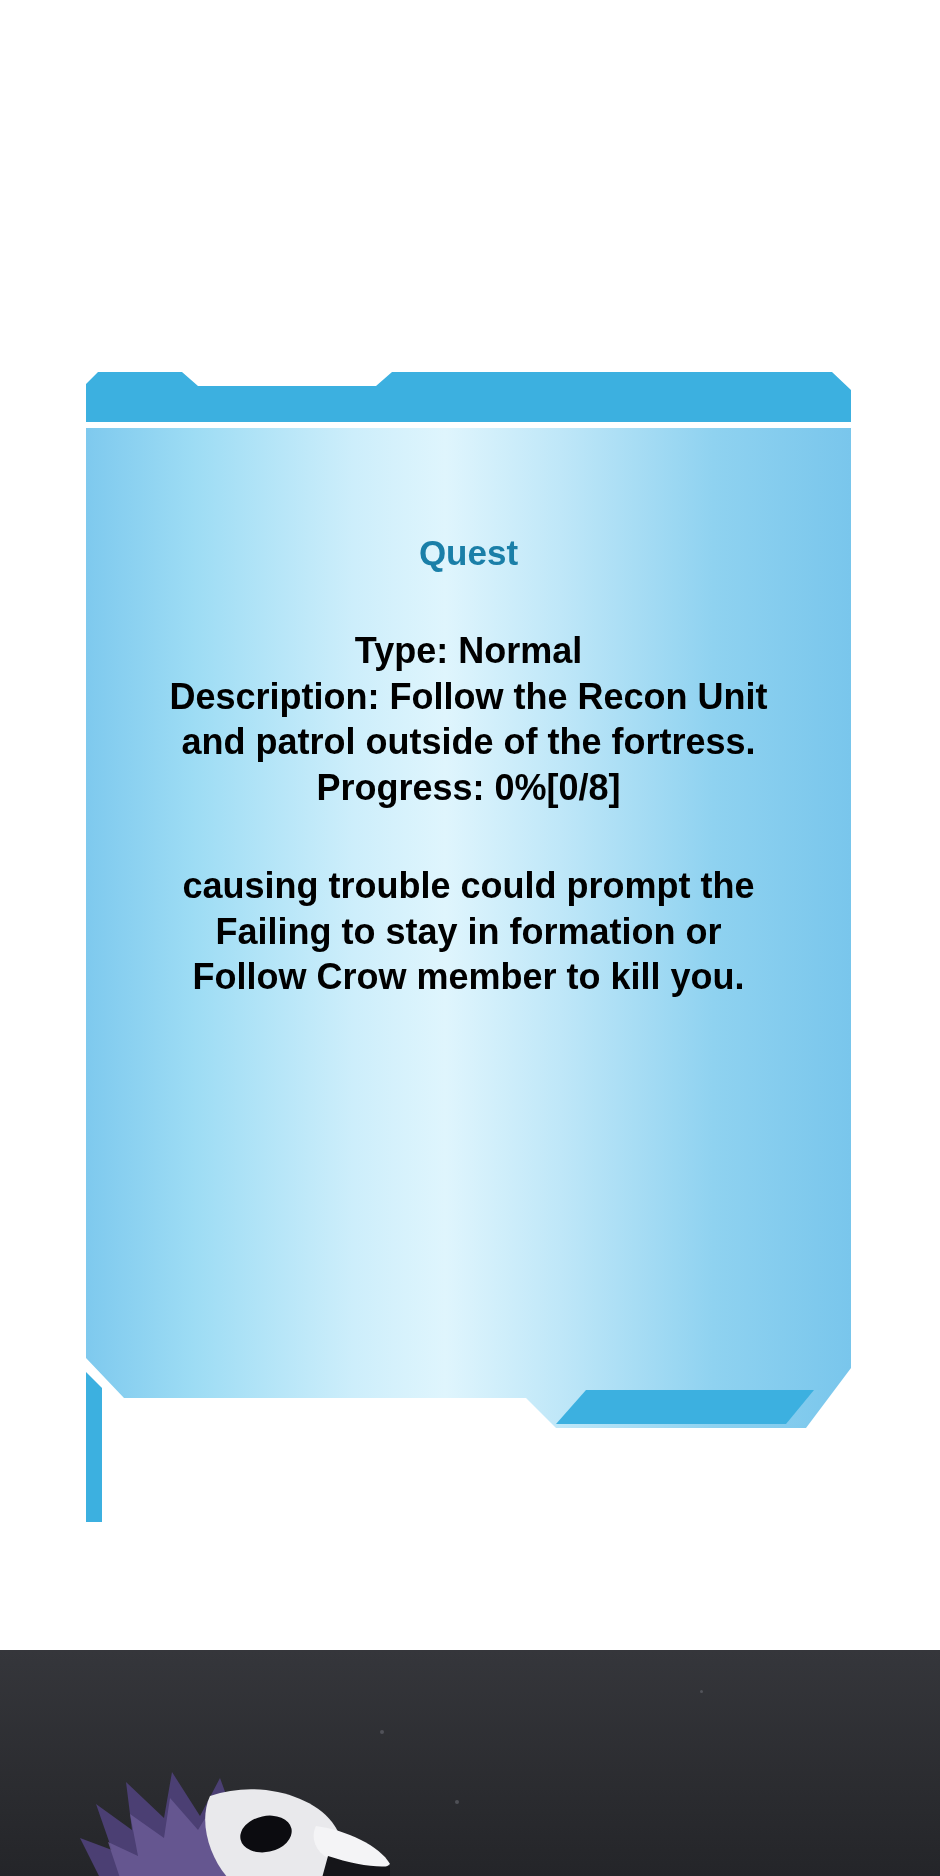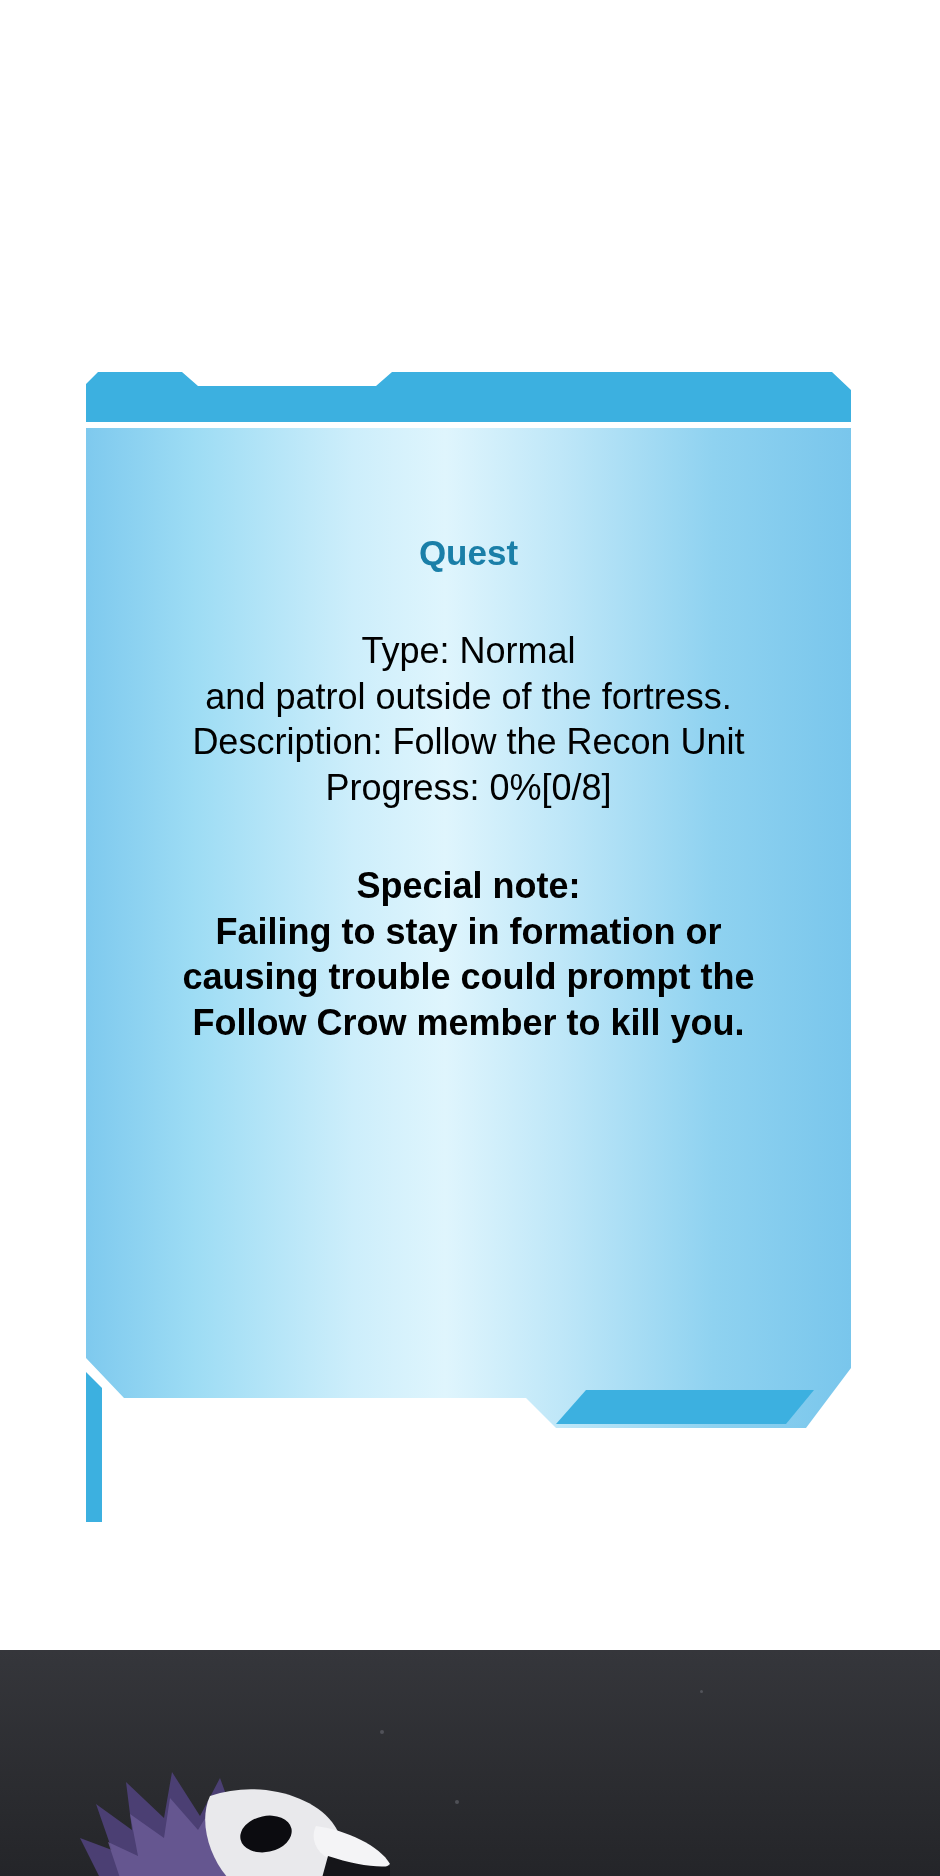--- a/index.html
+++ b/index.html
@@ -138,7 +138,7 @@
   .quest-detail {
     color: #000000;
     font-size: 36px;
-    font-weight: normal;
+    font-weight: bold;
     margin-top: 54px;
     line-height: 1.27;
     padding: 0 40px;

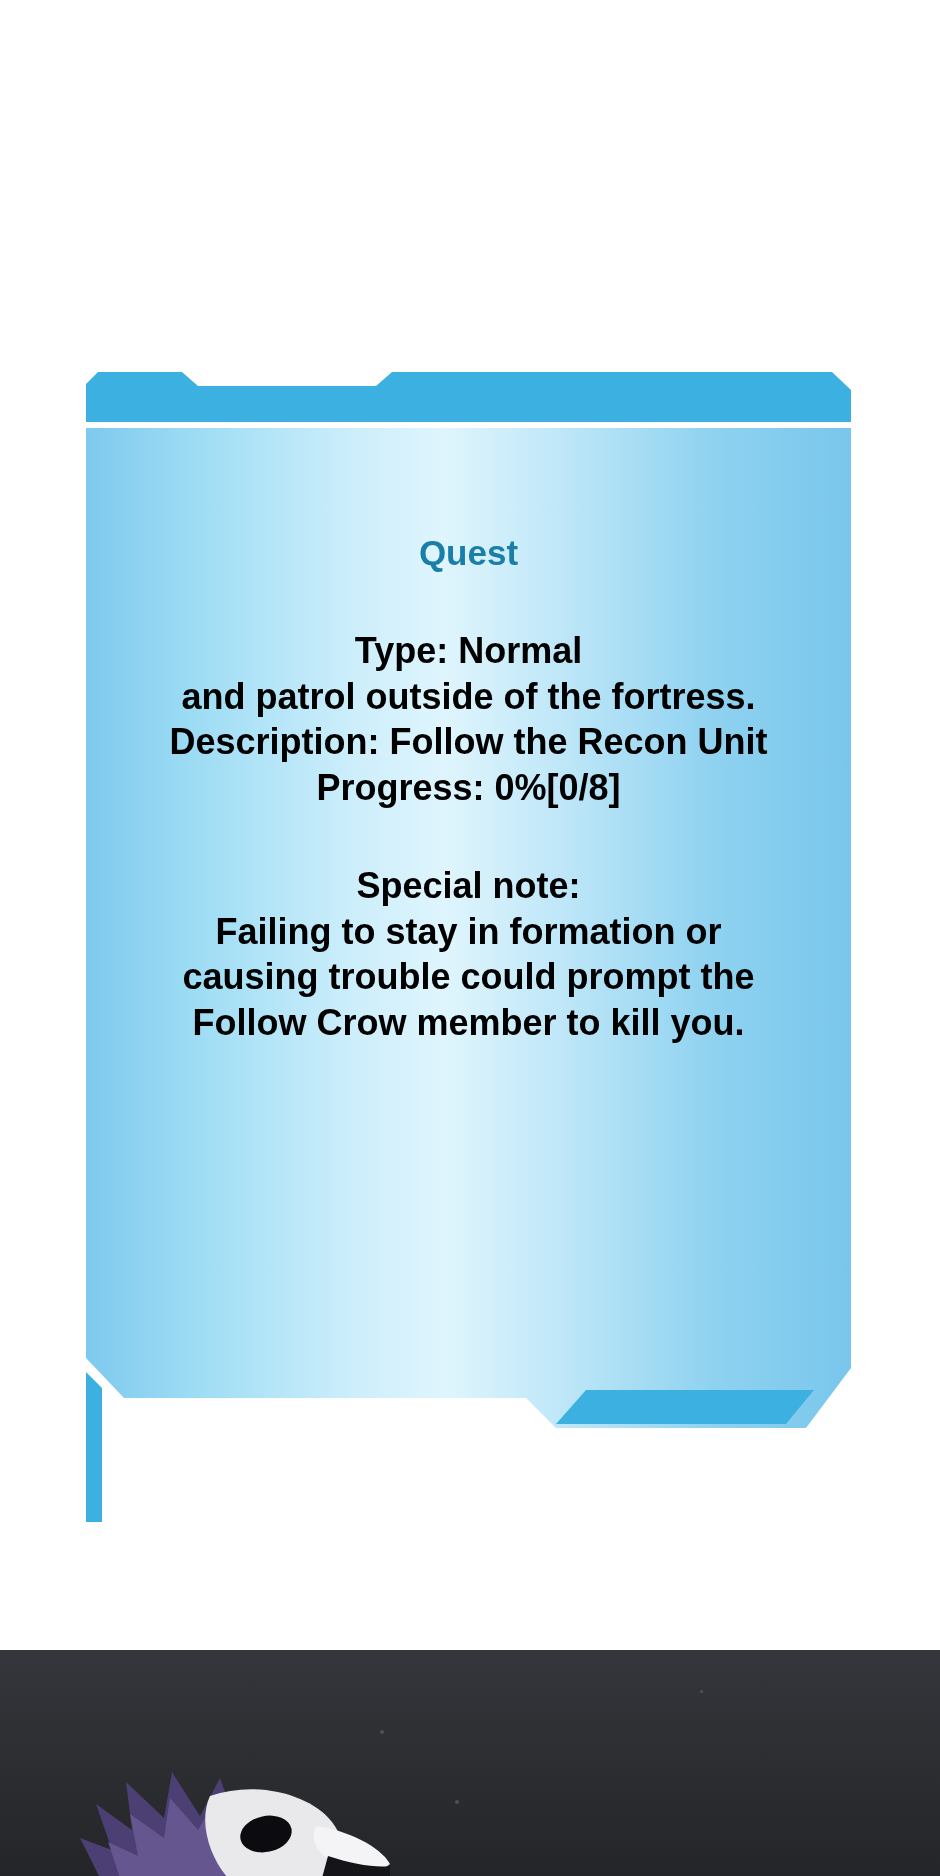--- a/index.html
+++ b/index.html
@@ -203,8 +203,8 @@
 
       <div class="quest-detail">
         <span class="line">Type: Normal</span>
+        <span class="line">Description: Follow the Recon Unit</span>
         <span class="line">and patrol outside of the fortress.</span>
-        <span class="line">Description: Follow the Recon Unit</span>
         <span class="line">Progress: 0%[0/8]</span>
       </div>
 

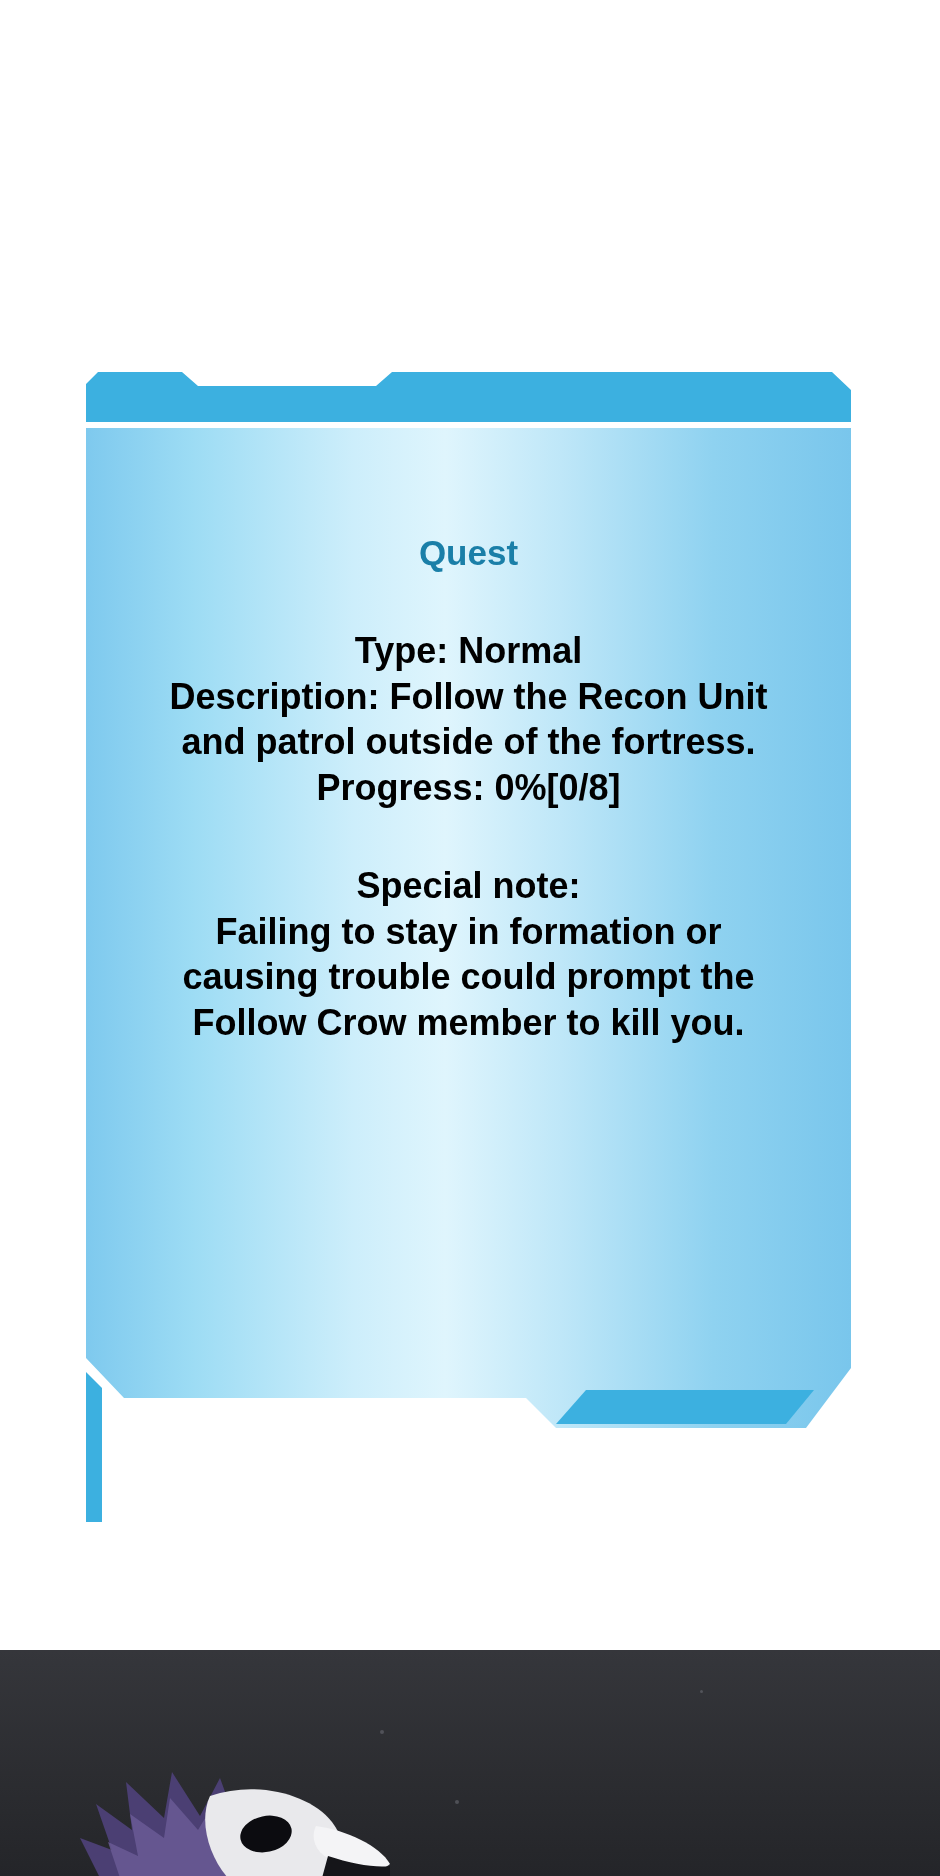--- a/index.html
+++ b/index.html
@@ -209,7 +209,6 @@
       </div>
 
       <div class="quest-note">
-        <span class="line">Special note:</span>
         <span class="line">Failing to stay in formation or</span>
         <span class="line">causing trouble could prompt the</span>
         <span class="line">Follow Crow member to kill you.</span>

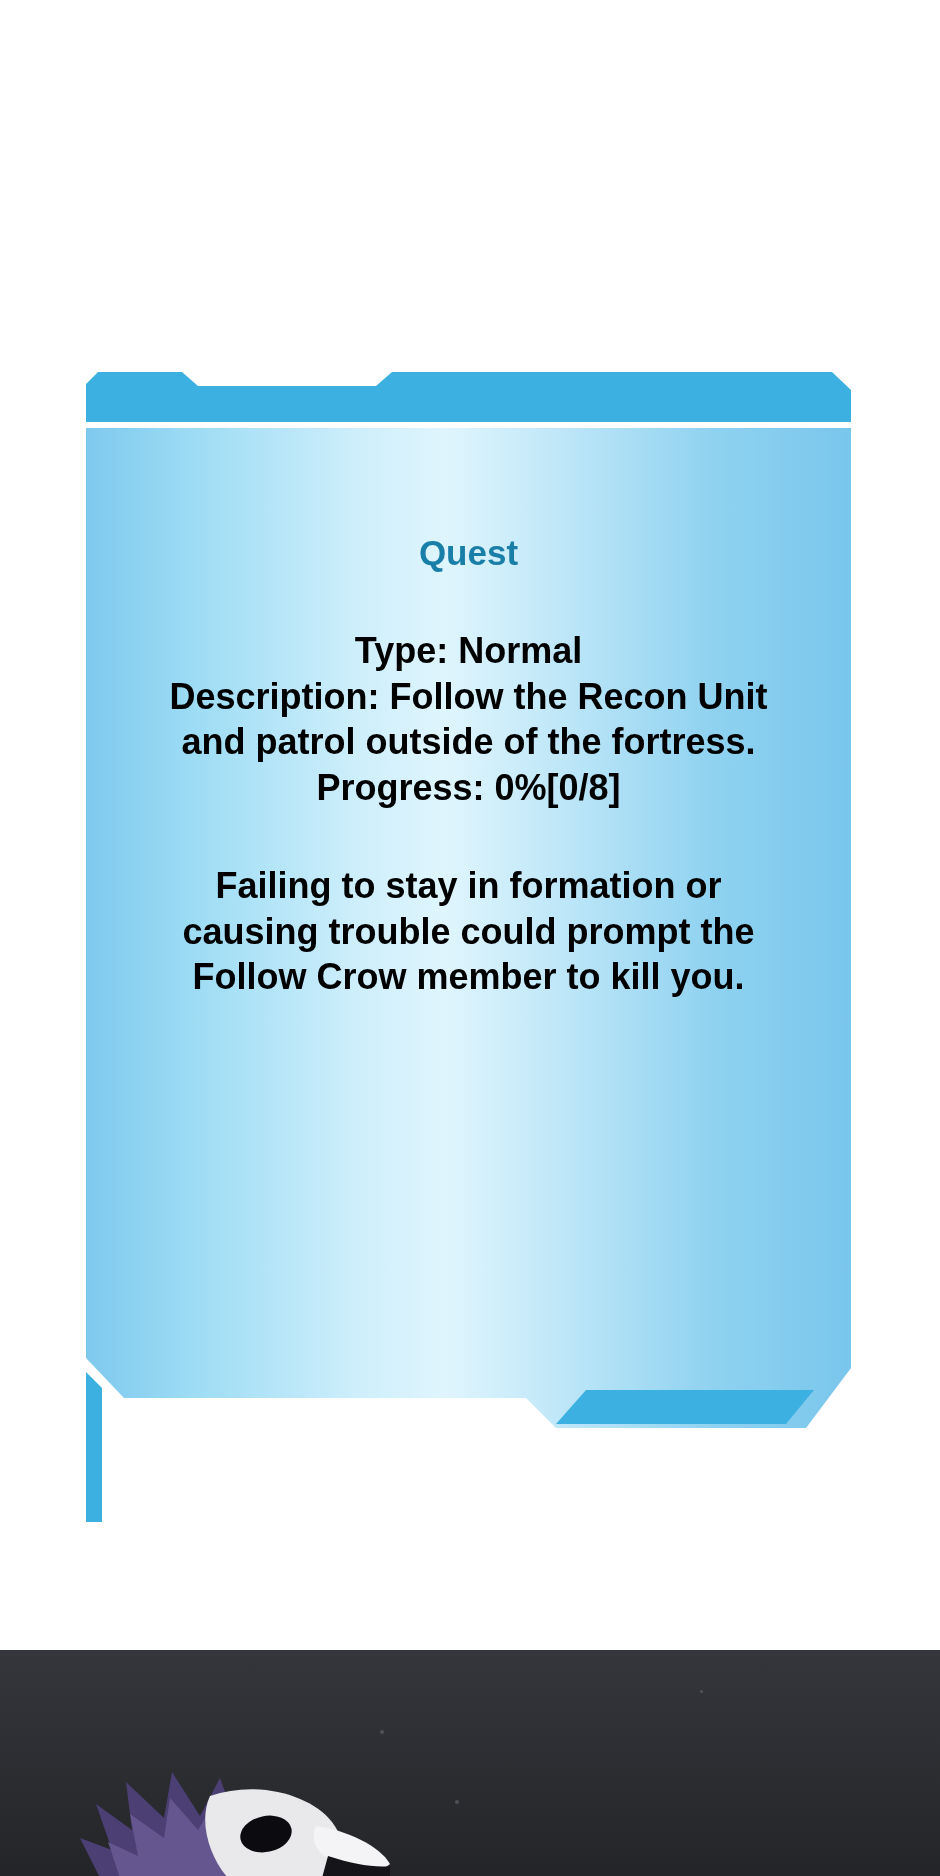--- a/index.html
+++ b/index.html
@@ -209,8 +209,8 @@
       </div>
 
       <div class="quest-note">
+        <span class="line">causing trouble could prompt the</span>
         <span class="line">Failing to stay in formation or</span>
-        <span class="line">causing trouble could prompt the</span>
         <span class="line">Follow Crow member to kill you.</span>
       </div>
 

